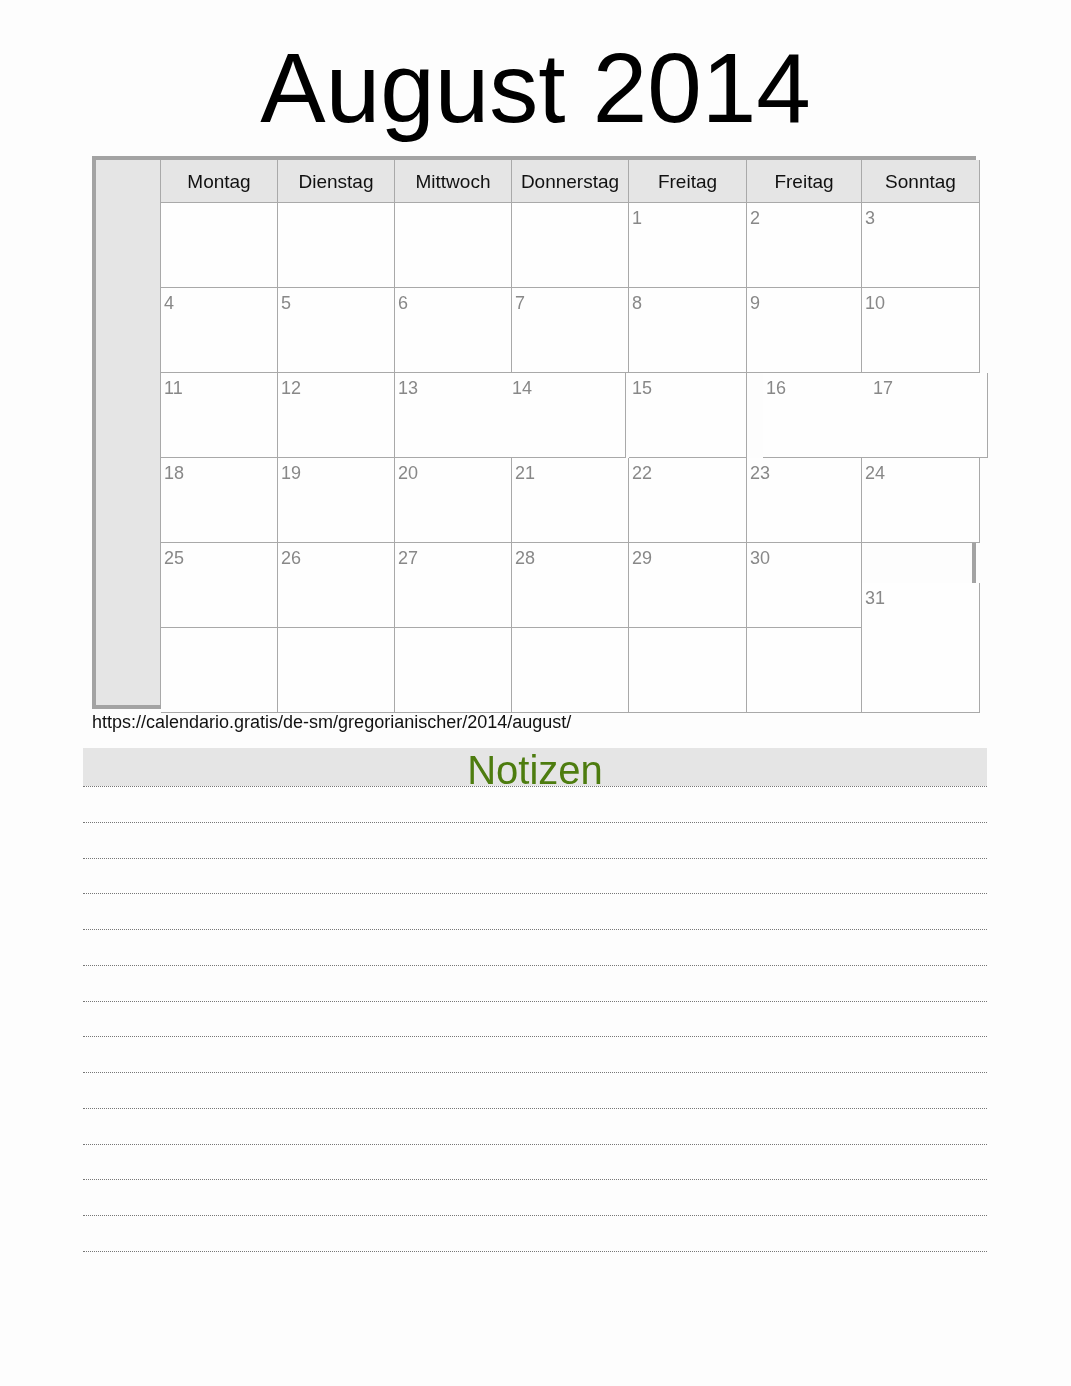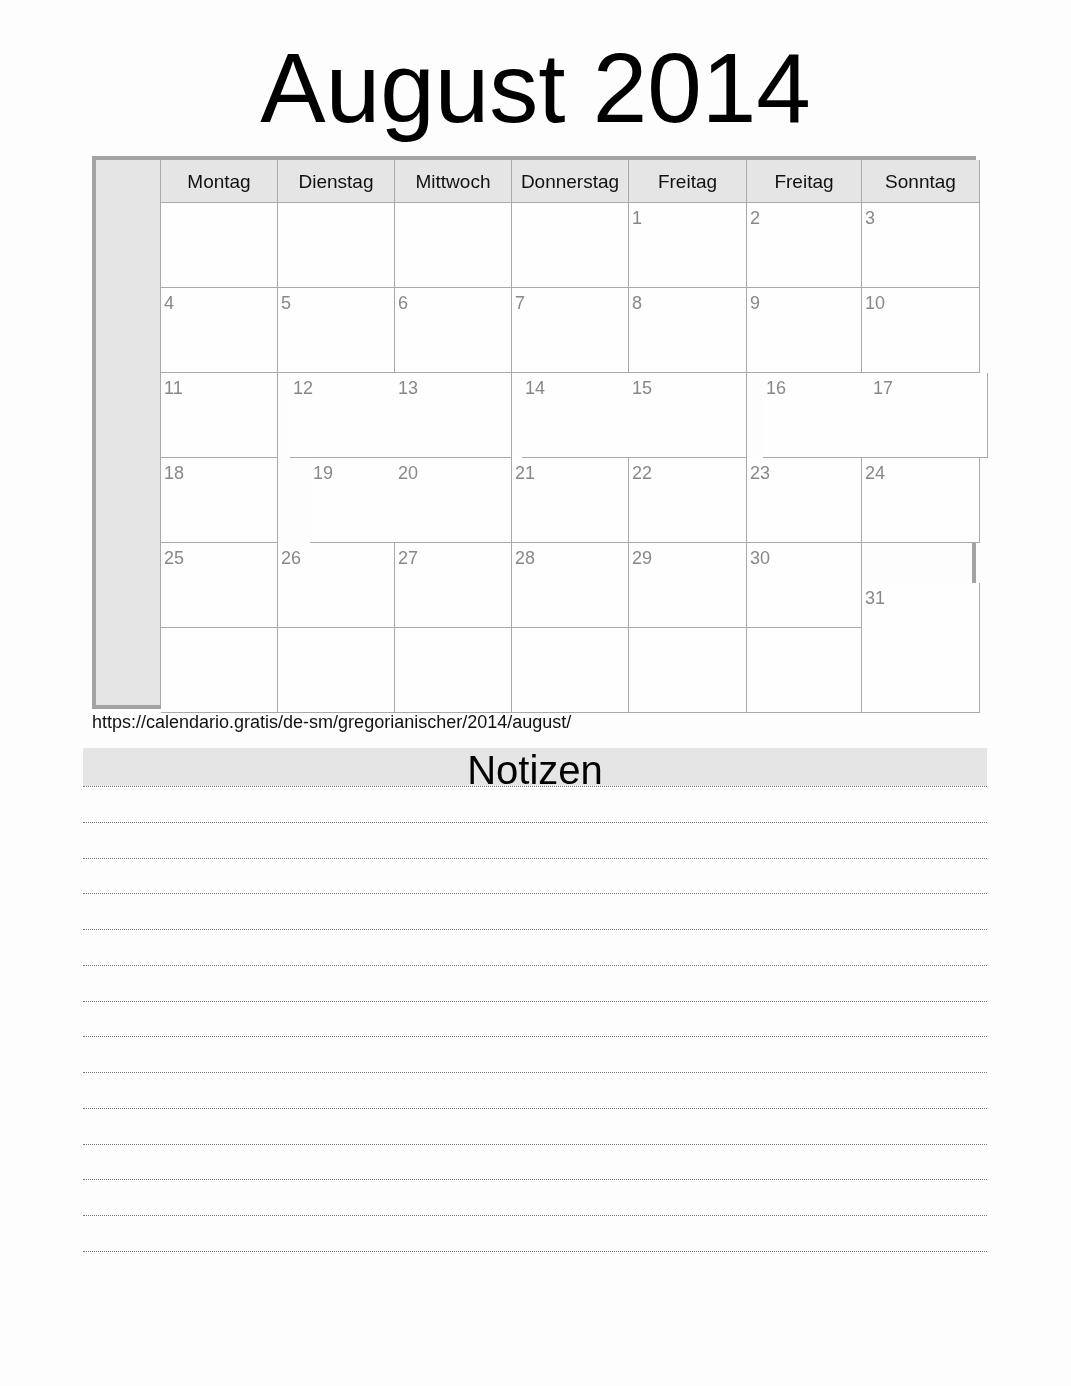--- a/index.html
+++ b/index.html
@@ -76,7 +76,7 @@
     <div class="cell" style="left: 65px; width: 117px; top: 213px;">
       <span class="num">11</span>
     </div>
-    <div class="cell" style="left: 182px; width: 117px; top: 213px; margin-left: 12px;">
+    <div class="cell" style="left: 182px; width: 117px; top: 213px;">
       <span class="num">12</span>
     </div>
     <div class="cell" style="left: 299px; width: 117px; top: 213px;">

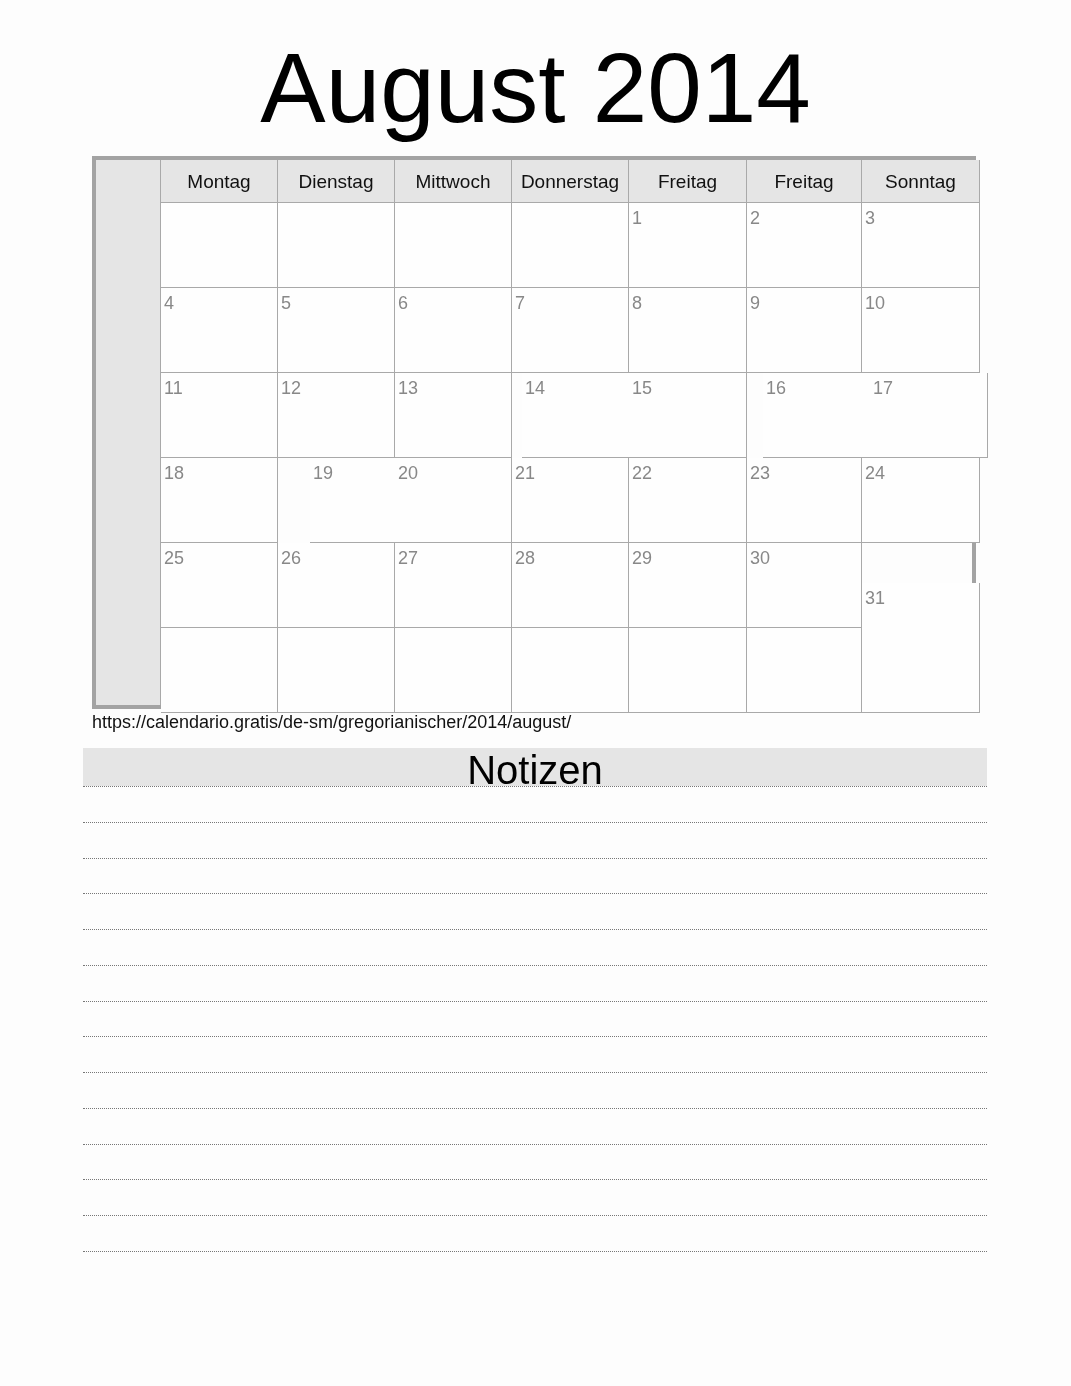--- a/index.html
+++ b/index.html
@@ -82,7 +82,7 @@
     <div class="cell" style="left: 299px; width: 117px; top: 213px;">
       <span class="num">13</span>
     </div>
-    <div class="cell" style="left: 426px; width: 117px; top: 213px;">
+    <div class="cell" style="left: 413px; width: 117px; top: 213px;">
       <span class="num">14</span>
     </div>
     <div class="cell" style="left: 533px; width: 118px; top: 213px;">

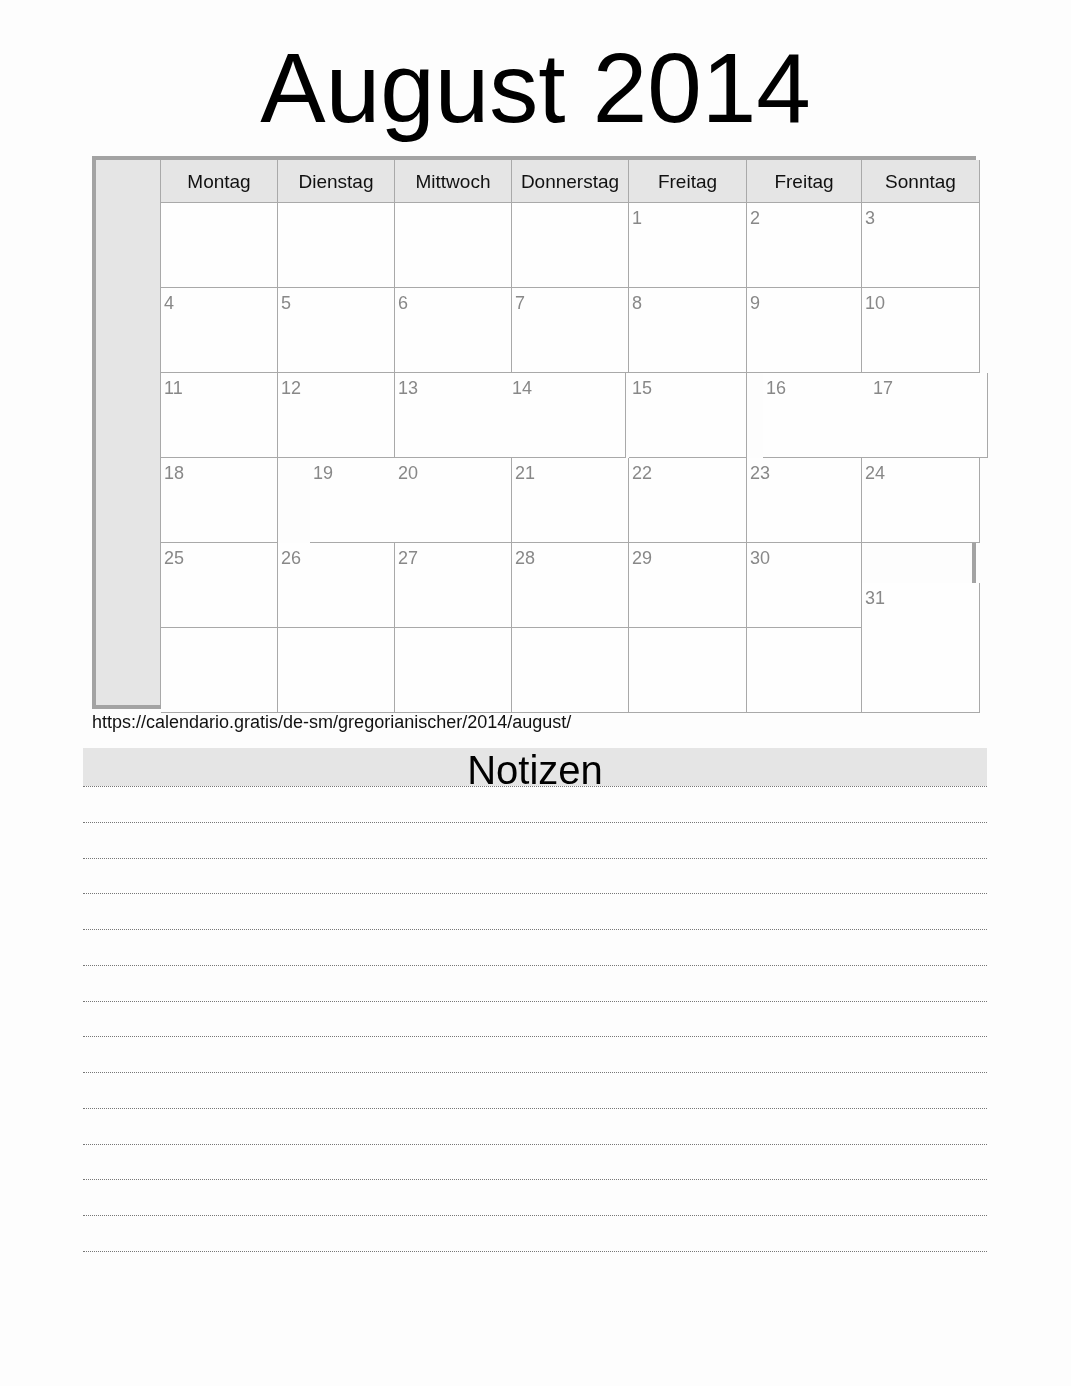--- a/index.html
+++ b/index.html
@@ -97,7 +97,7 @@
     <div class="cell" style="left: 65px; width: 117px; top: 298px;">
       <span class="num">18</span>
     </div>
-    <div class="cell" style="left: 182px; width: 117px; top: 298px; margin-left: 32px;">
+    <div class="cell" style="left: 182px; width: 117px; top: 298px;">
       <span class="num">19</span>
     </div>
     <div class="cell" style="left: 299px; width: 117px; top: 298px;">

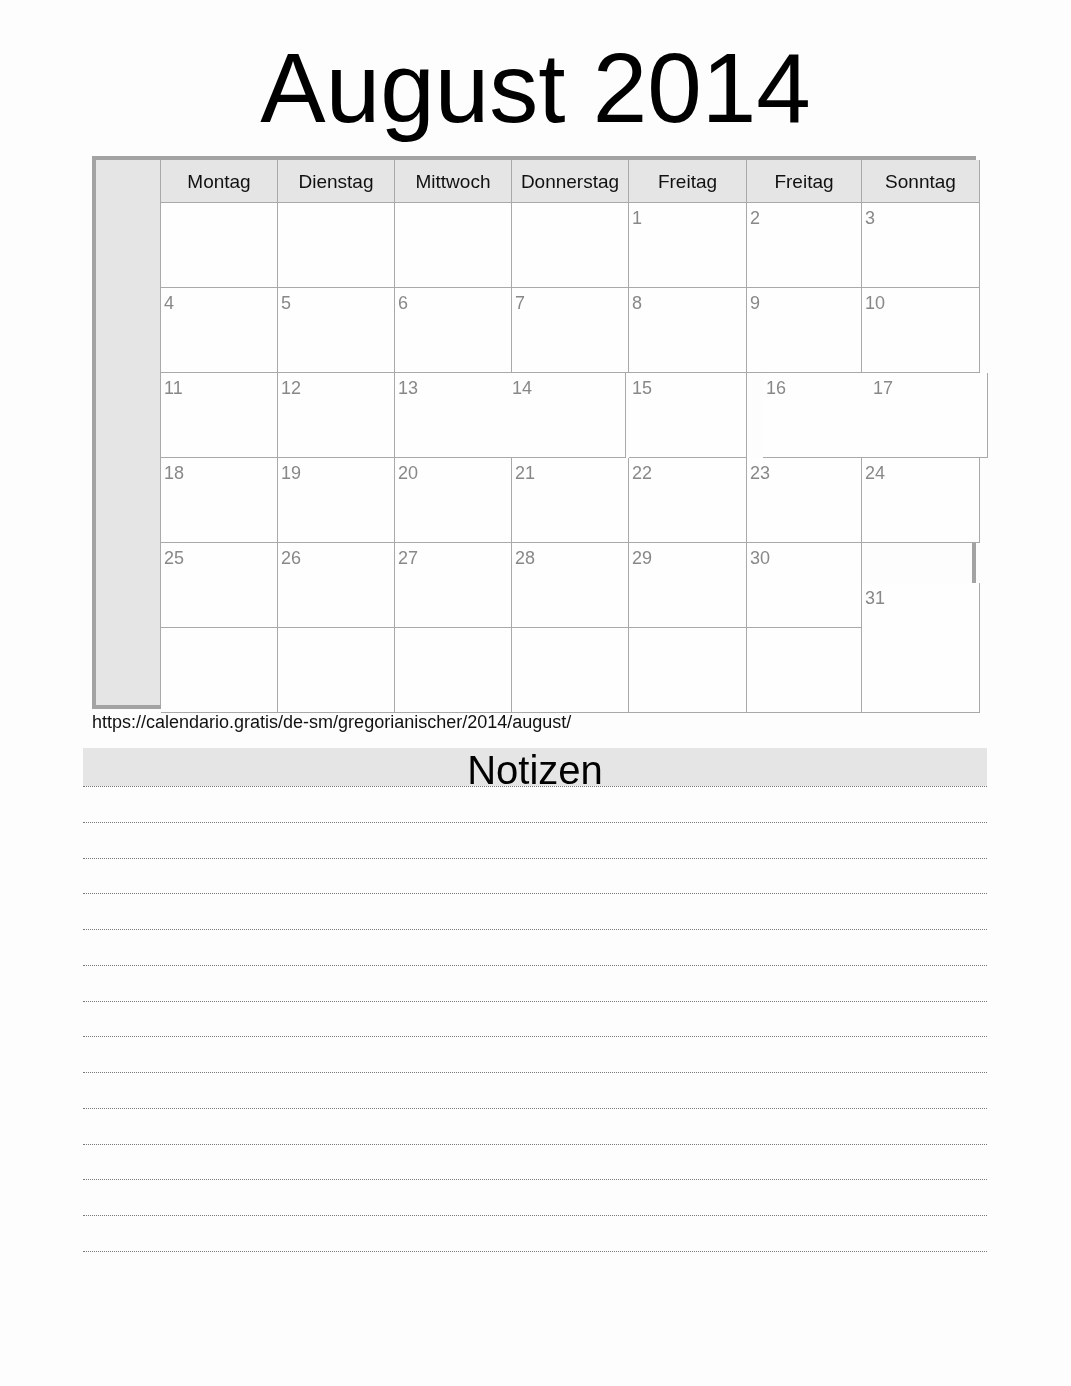--- a/index.html
+++ b/index.html
@@ -14,7 +14,7 @@
   .cell .num { position:absolute; left:3px; top:5px; font-size:18px; color:#888; }
   .url { position:absolute; left:92px; top:712px; font-size:18px; color:#111; }
   .notes-band { position:absolute; left:83px; top:748px; width:904px; height:38px; background:#e5e5e5; }
-  .notes-title { position:absolute; left:0; width:100%; top:0; text-align:center; font-size:40px; line-height:44px; color:#000000; }
+  .notes-title { position:absolute; left:0; width:100%; top:0; text-align:center; font-size:40px; line-height:44px; color:#4d7c0f; }
   .line { position:absolute; left:83px; width:904px; height:0; border-top:1px dotted #777; }
 </style>
 </head>

